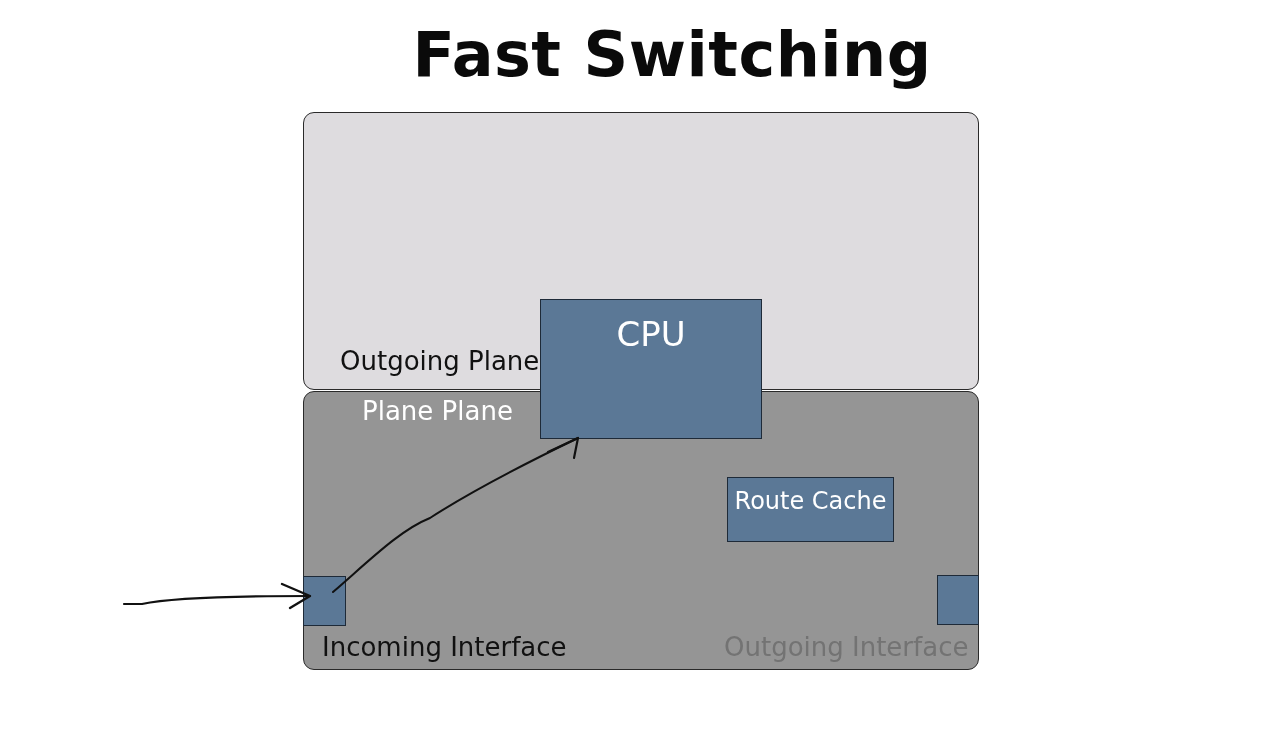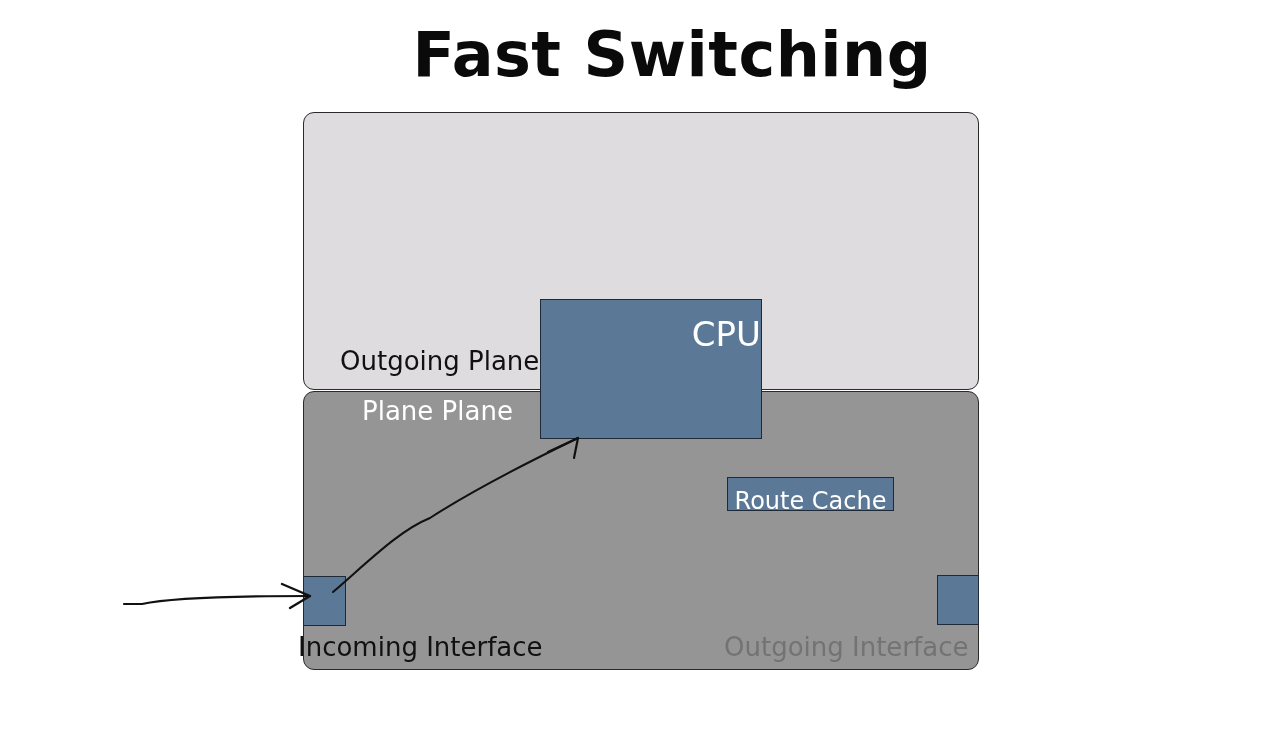--- a/index.html
+++ b/index.html
@@ -13,7 +13,7 @@
   .dataplane { left:303px; top:391px; width:676px; height:279px; background:#959595; }
   .box { position:absolute; box-sizing:border-box; background:#5b7896; border:1.5px solid #1e2a38; color:#ffffff; }
   .cpu { left:540px; top:299px; width:222px; height:140px; }
-  .cpu-label { position:absolute; left:0; right:0; top:14px; text-align:right; font-size:34px; color:#fff; }
+  .cpu-label { position:absolute; left:0; right:0; top:14px; text-align:center; font-size:34px; color:#fff; }
   .rc { left:727px; top:477px; width:167px; height:34px; }
   .rc-label { position:absolute; left:0; right:0; top:9px; text-align:center; font-size:24px; color:#fff; }
   .iface-in { left:303px; top:576px; width:43px; height:50px; }

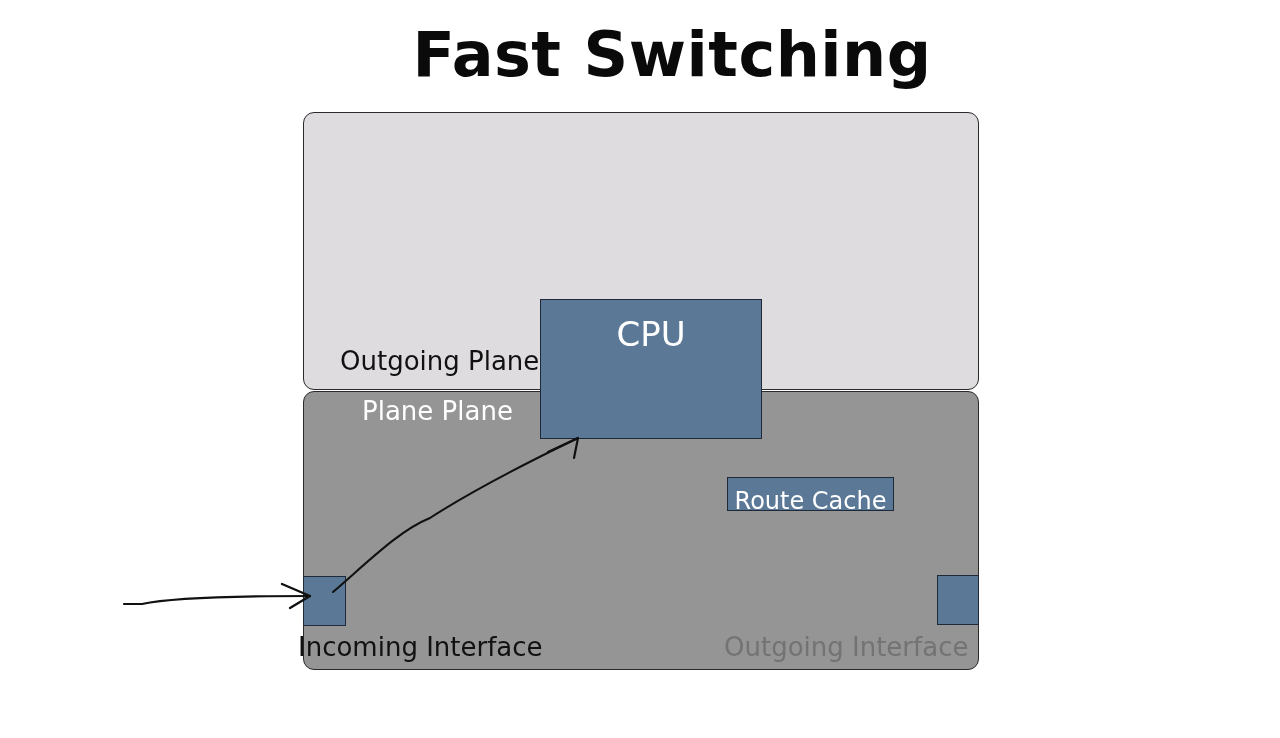--- a/index.html
+++ b/index.html
@@ -14,7 +14,7 @@
   .box { position:absolute; box-sizing:border-box; background:#5b7896; border:1.5px solid #1e2a38; color:#ffffff; }
   .cpu { left:540px; top:299px; width:222px; height:140px; }
   .cpu-label { position:absolute; left:0; right:0; top:14px; text-align:center; font-size:34px; color:#fff; }
-  .rc { left:727px; top:477px; width:167px; height:34px; }
+  .rc { left:727px; top:477px; width:167px; height:65px; }
   .rc-label { position:absolute; left:0; right:0; top:9px; text-align:center; font-size:24px; color:#fff; }
   .iface-in { left:303px; top:576px; width:43px; height:50px; }
   .iface-out { left:937px; top:575px; width:42px; height:50px; }

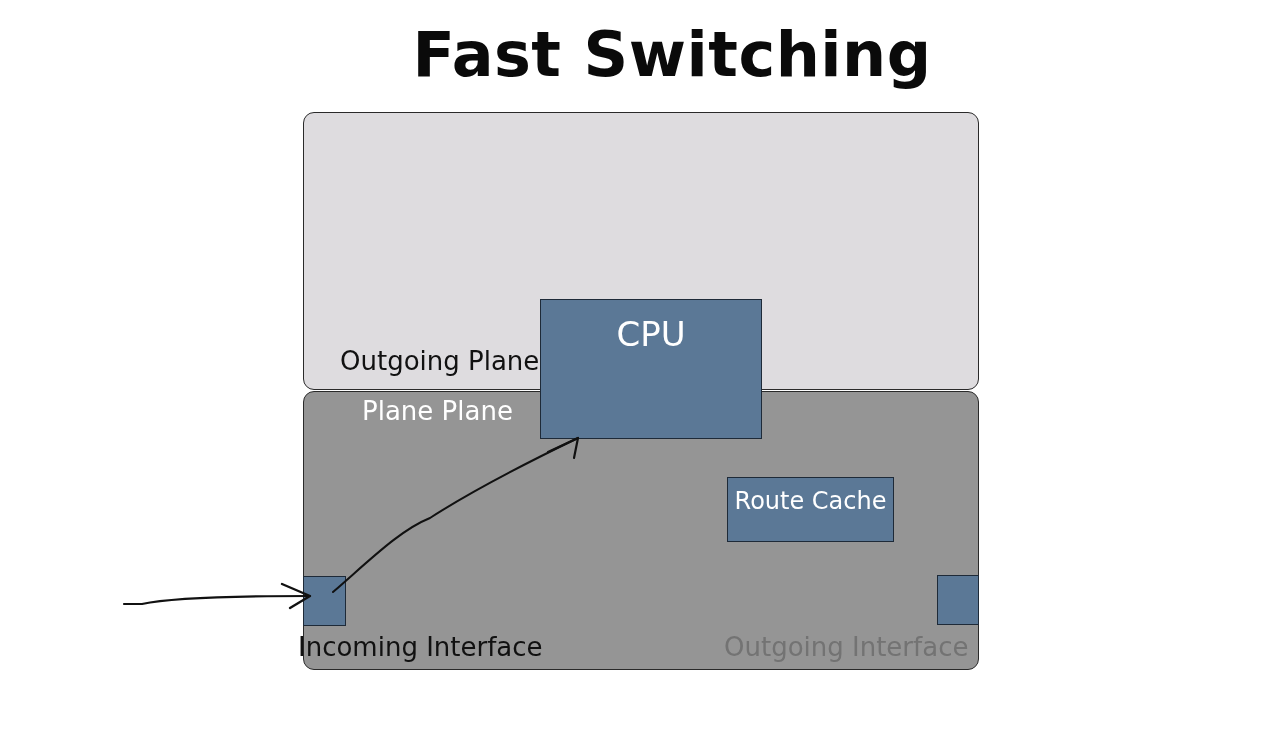--- a/index.html
+++ b/index.html
@@ -21,7 +21,7 @@
   .lbl { position:absolute; font-size:26px; white-space:nowrap; }
   .l-control { left:340px; top:346px; color:#111; }
   .l-data { left:362px; top:396px; color:#ffffff; }
-  .l-in { left:298px; top:632px; color:#111; }
+  .l-in { left:322px; top:632px; color:#111; }
   .l-out { left:724px; top:632px; color:#737373; }
   svg.arrows { position:absolute; left:0; top:0; }
 </style>

